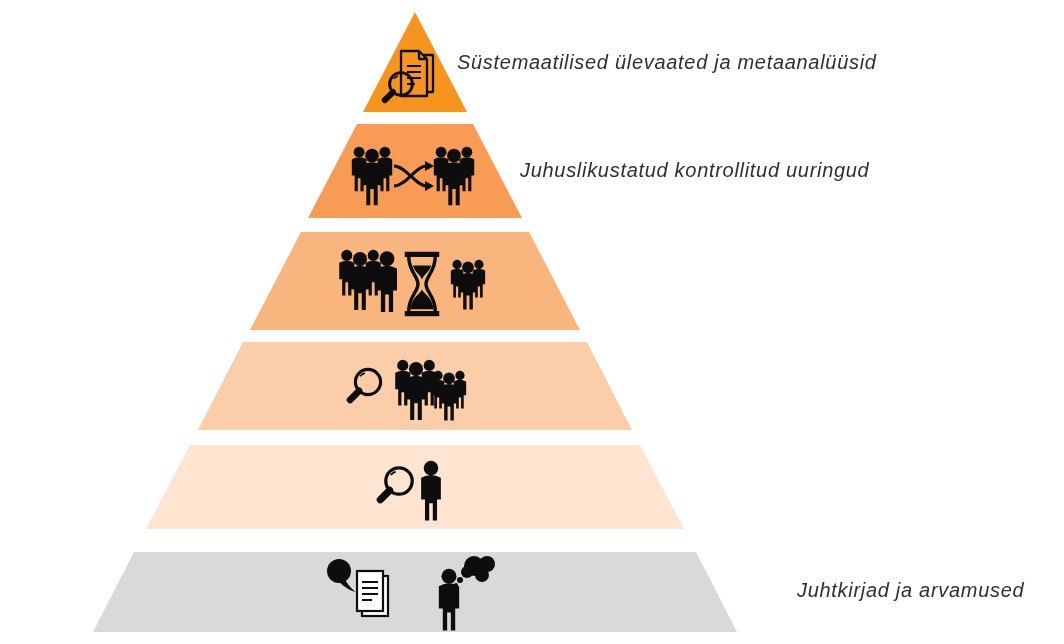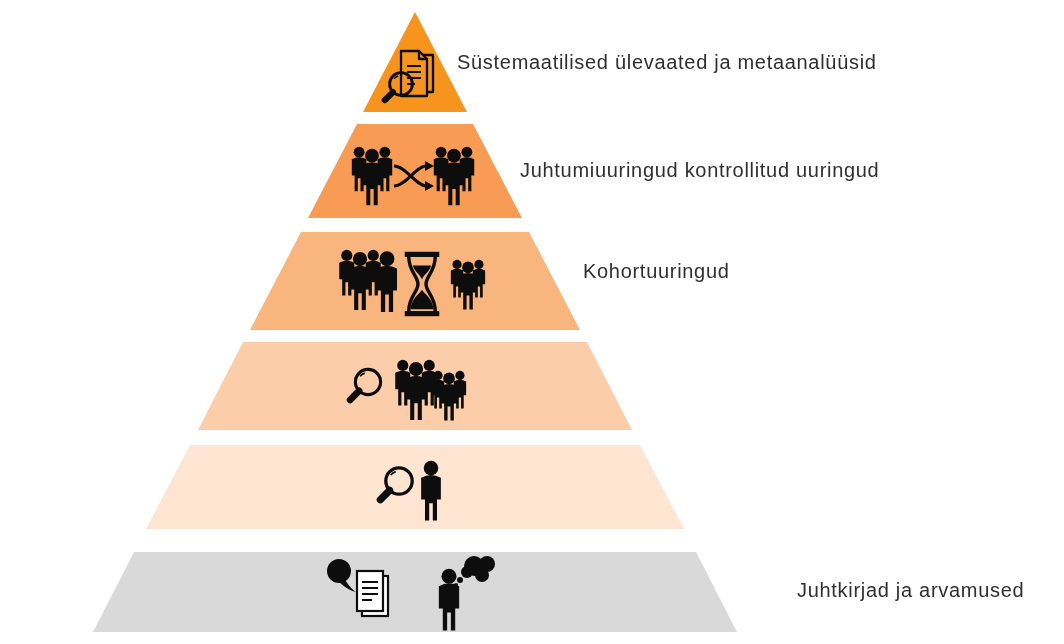--- a/index.html
+++ b/index.html
@@ -46,7 +46,7 @@
 </head>
 <body>
 
-<div id="stage" style="color: rgb(47, 47, 47);">
+<div id="stage" style="color: rgb(47, 47, 47); font-style: italic;">
 
   <svg width="0" height="0" style="position:absolute" aria-hidden="true">
     <defs>

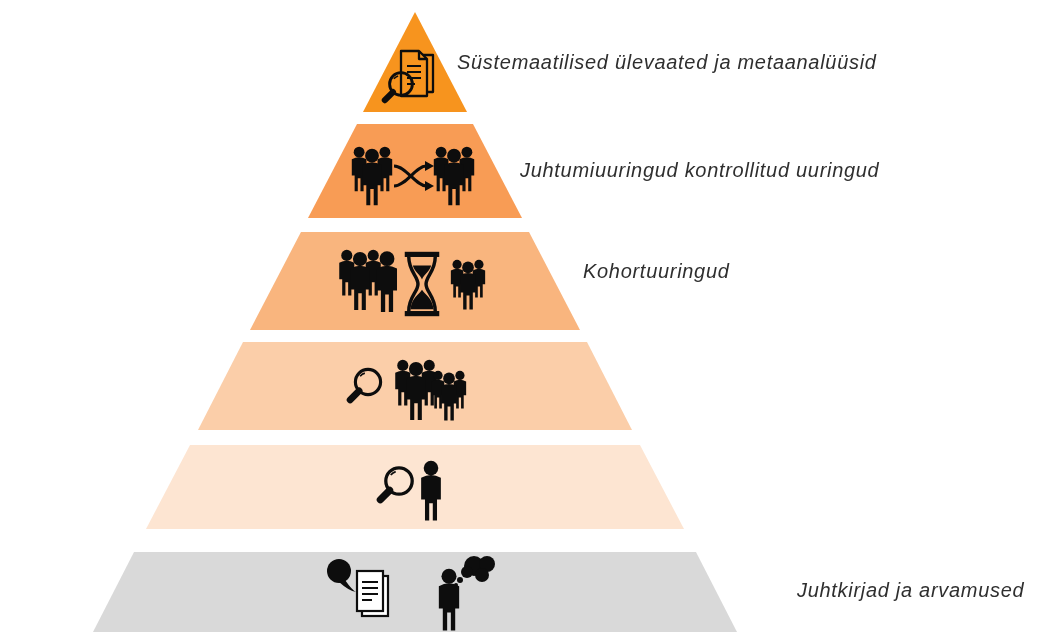--- a/index.html
+++ b/index.html
@@ -99,7 +99,7 @@
     <path d="M21,13 L12,8 V18 Z" fill="#0d0d0d"></path>
     <path d="M21,-7 L12,-12 V-2 Z" fill="#0d0d0d"></path>
   </svg>
-  <div class="label lab2">Juhtumiuuringud kontrollitud uuringud</div>
+  <div class="label lab2">Juhuslikustatud kontrollitud uuringud</div>
 
   <div class="level l3">
     <div class="shape" style="background-color: rgb(249, 181, 126);"></div>

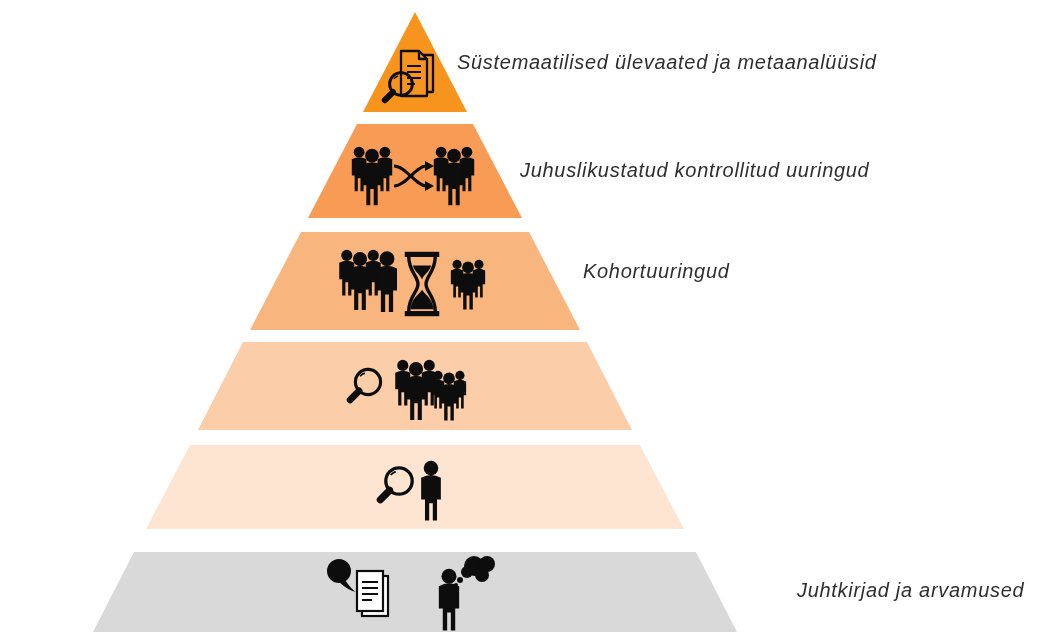--- a/index.html
+++ b/index.html
@@ -110,7 +110,6 @@
     <use href="#hg" transform="translate(10,4) scale(1.15)"></use>
     <use href="#crowd3" transform="translate(56,8) scale(0.95)"></use>
   </svg>
-  <div class="label lab3">Kohortuuringud</div>
 
   <div class="level l4">
     <div class="shape" style="background-color: rgb(251, 206, 169);"></div>

